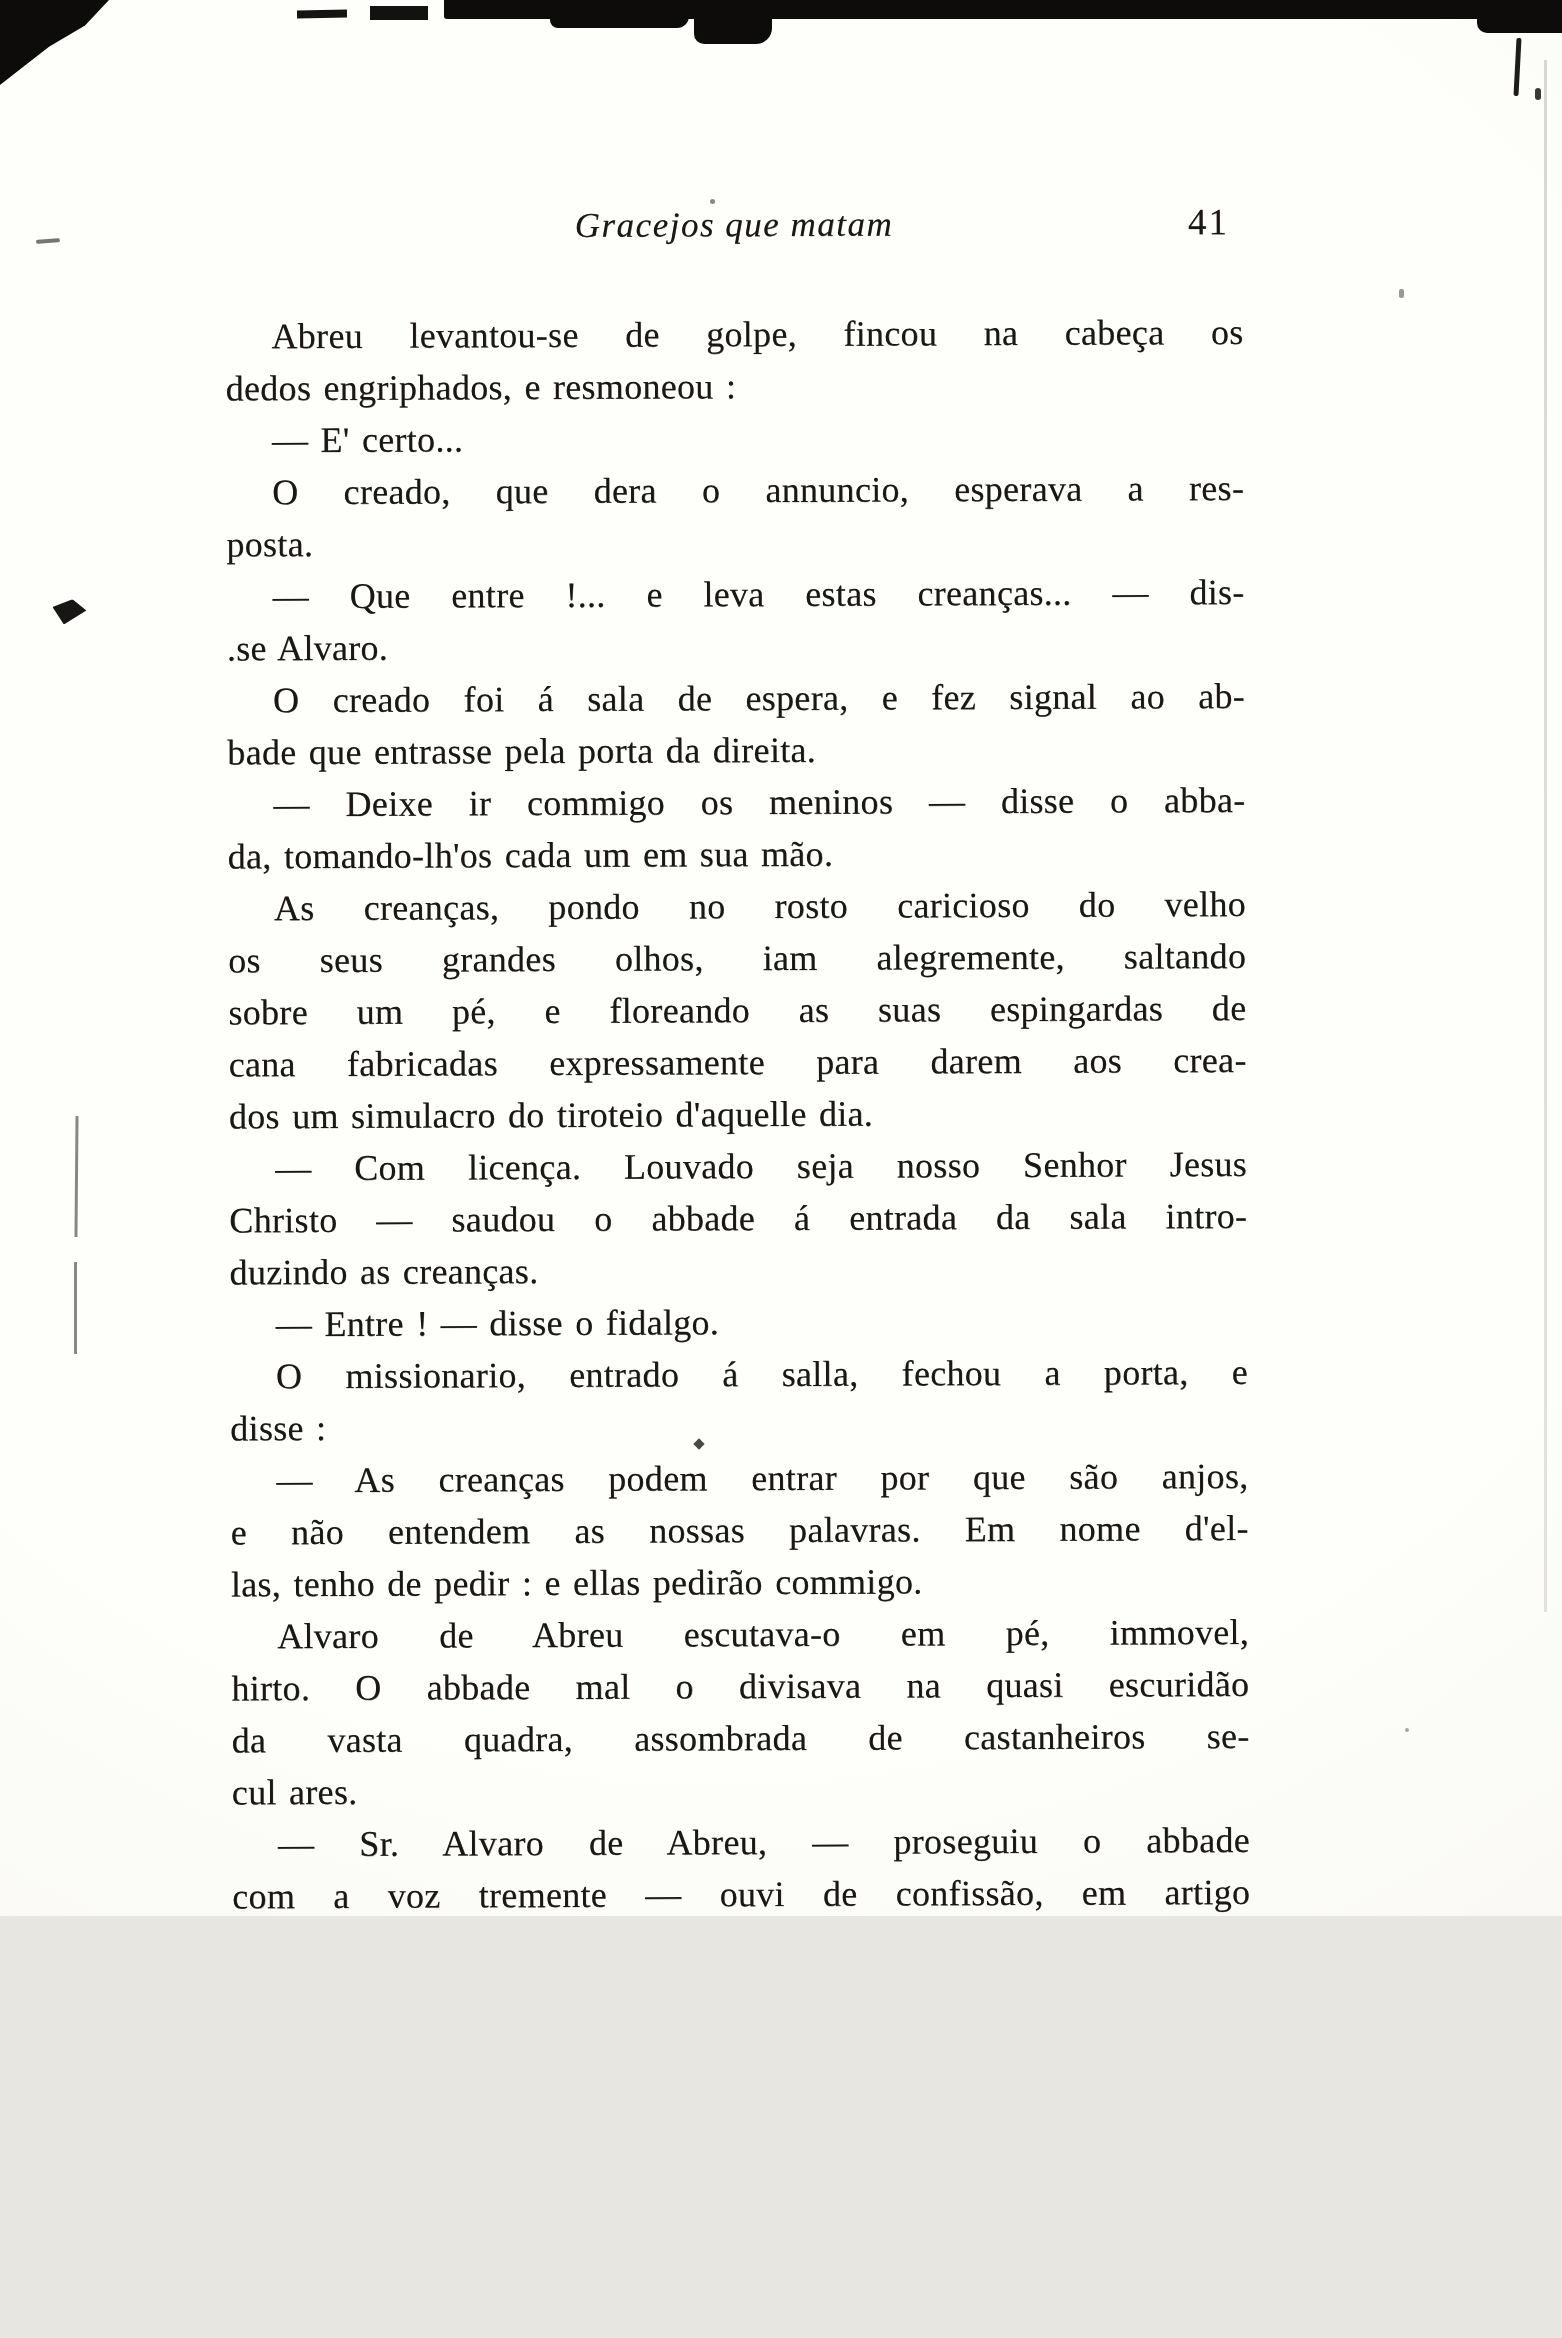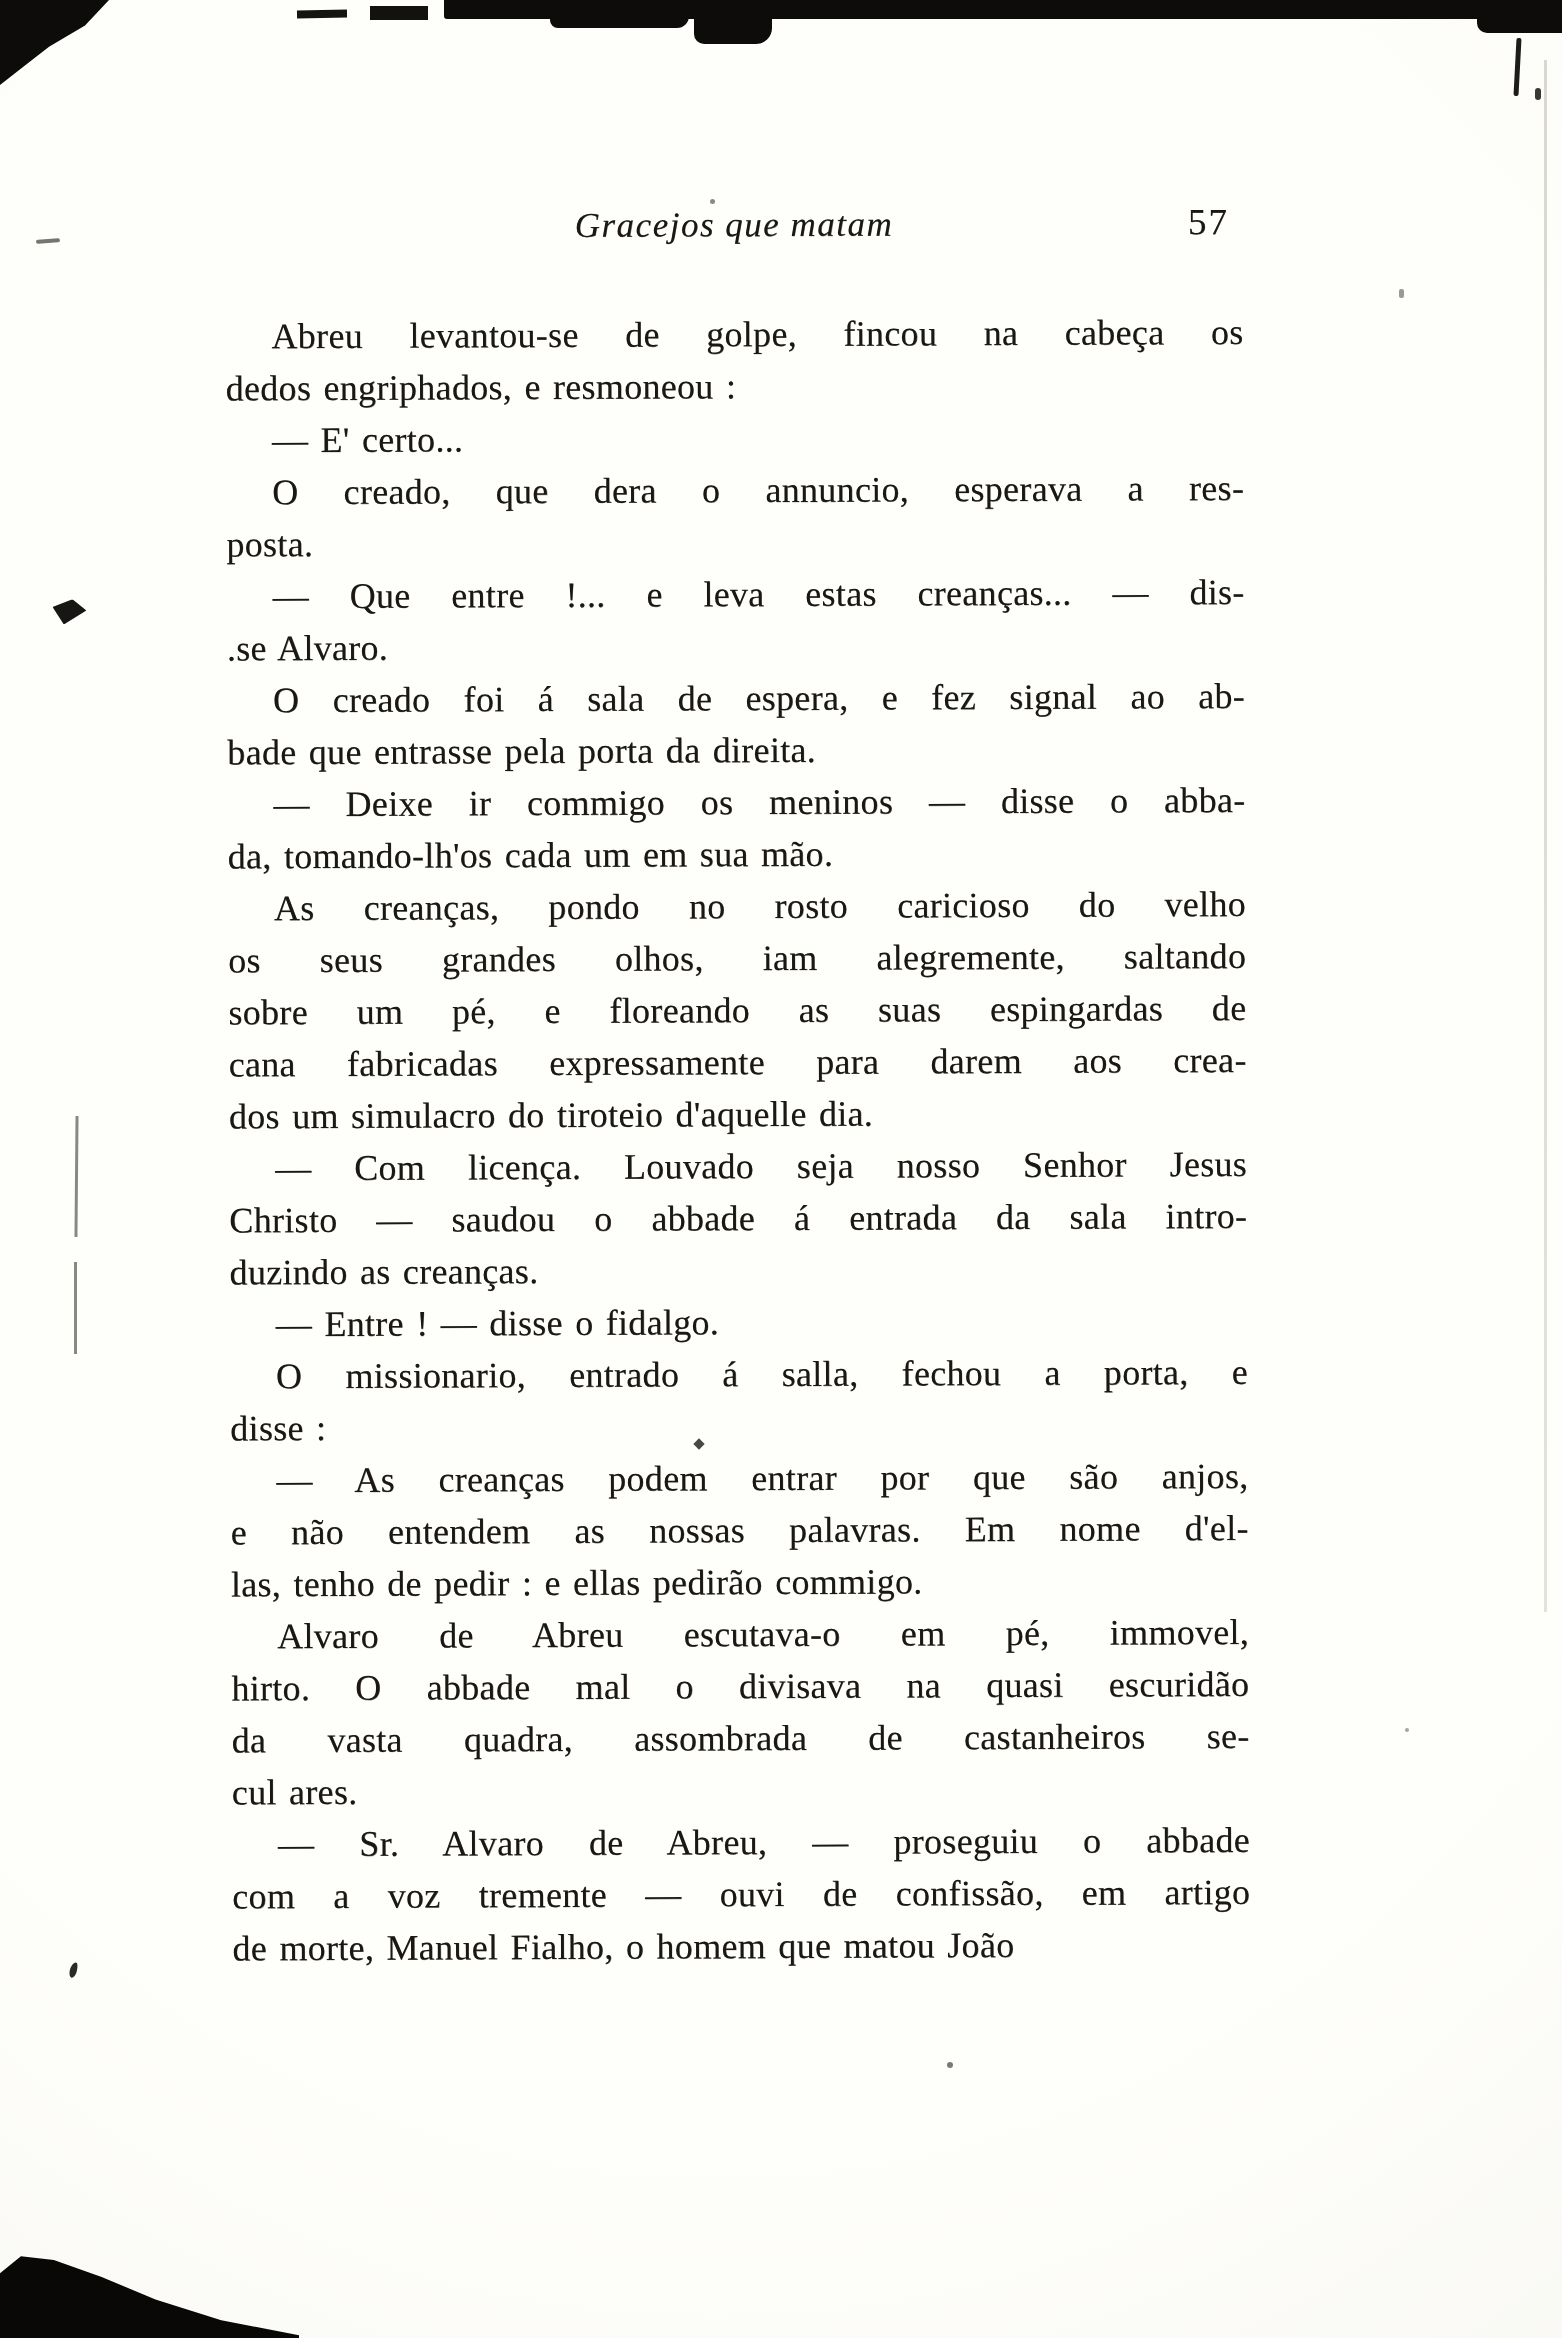--- a/index.html
+++ b/index.html
@@ -5,7 +5,7 @@
   html,body{margin:0;padding:0;background:#e8e6e0;}
   .page{
     position:relative;
-    width:1562px;height:2338px;
+    width:1562px;height:1916px;
     overflow:hidden;
     background:radial-gradient(120% 90% at 46% 42%, #fefefb 55%, #f7f6f1 90%, #efeeea 100%);
     font-family:"Liberation Serif","DejaVu Serif",serif;

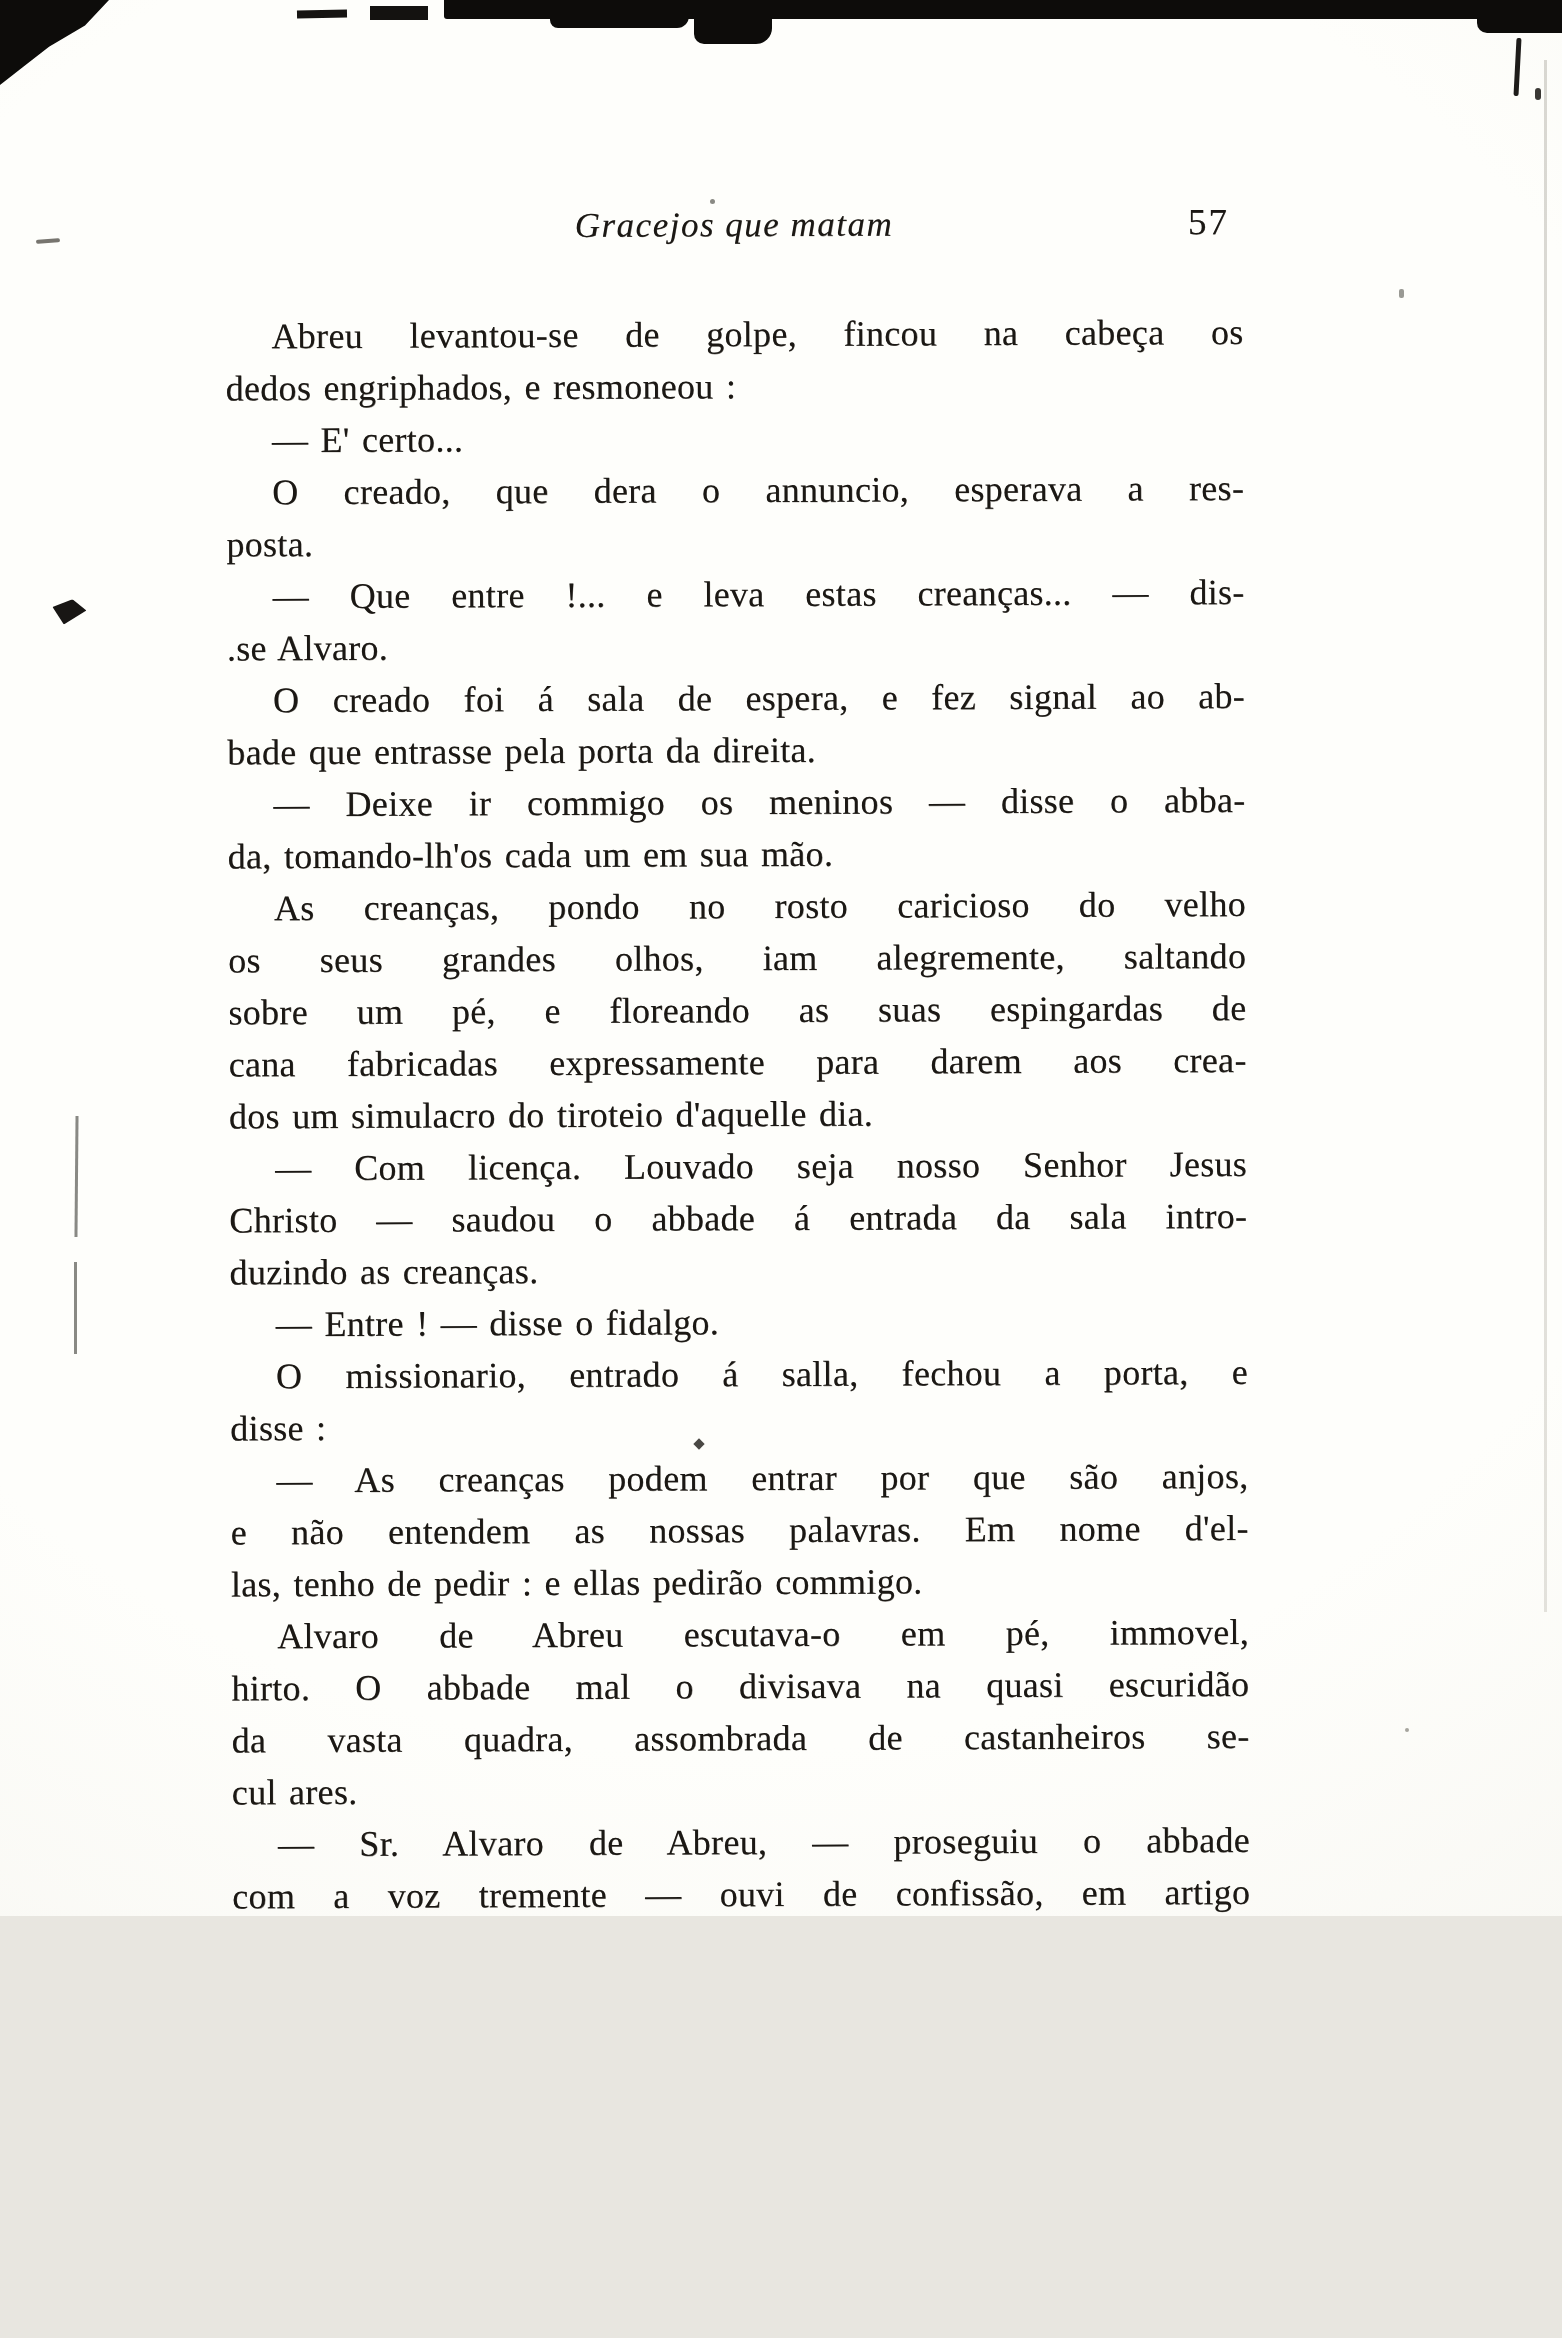--- a/index.html
+++ b/index.html
@@ -82,7 +82,7 @@
   <div class="content">
     <div class="header">
       <div class="running-title">Gracejos que matam</div>
-      <div class="page-number">57</div>
+      <div class="page-number">41</div>
     </div>
     <div class="text-block">
         <div class="para">

